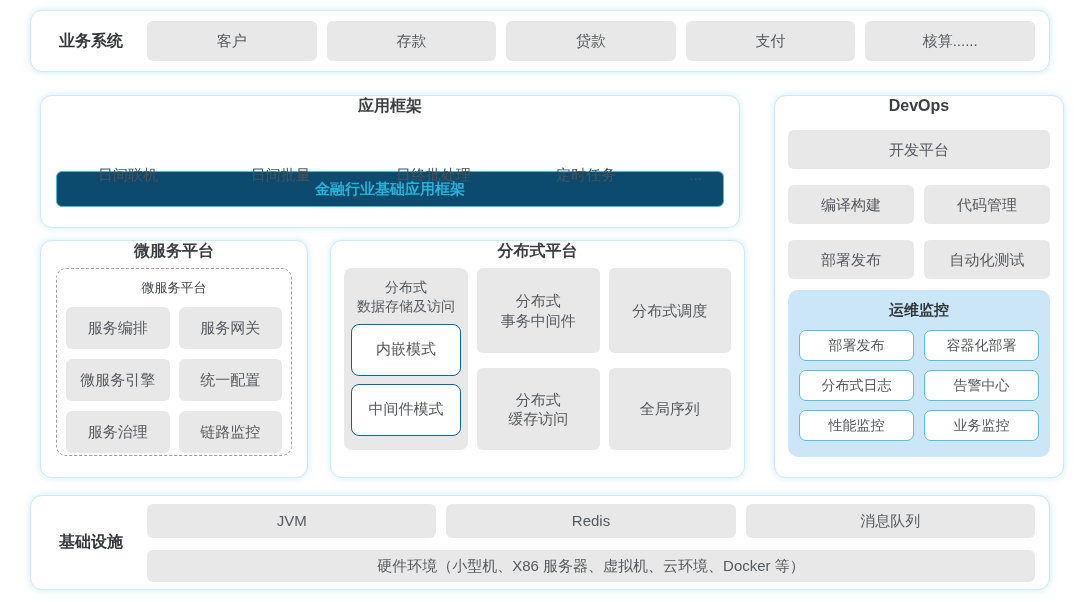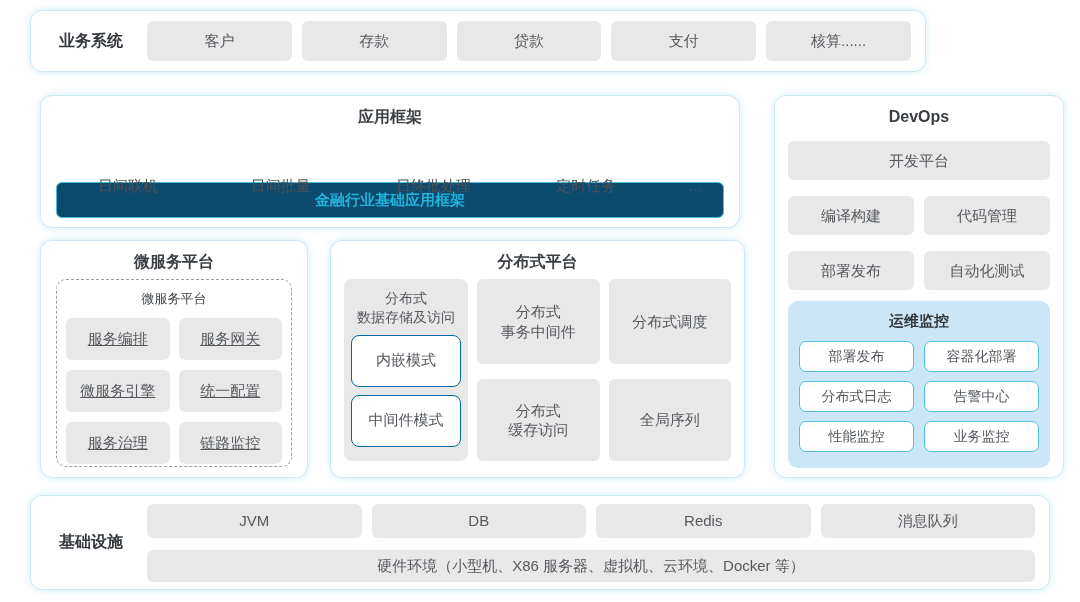--- a/index.html
+++ b/index.html
@@ -20,7 +20,7 @@
   .blue{background:#c6e4f4;color:#4d5256;}
 
   
-  .biz{left:30px;top:10px;width:896px;height:62px;display:flex;align-items:center;
+  .biz{left:30px;top:10px;width:1020px;height:62px;display:flex;align-items:center;
        padding:0 14px;gap:10px;}
   .biz .btn{flex:1;height:40px;}
 

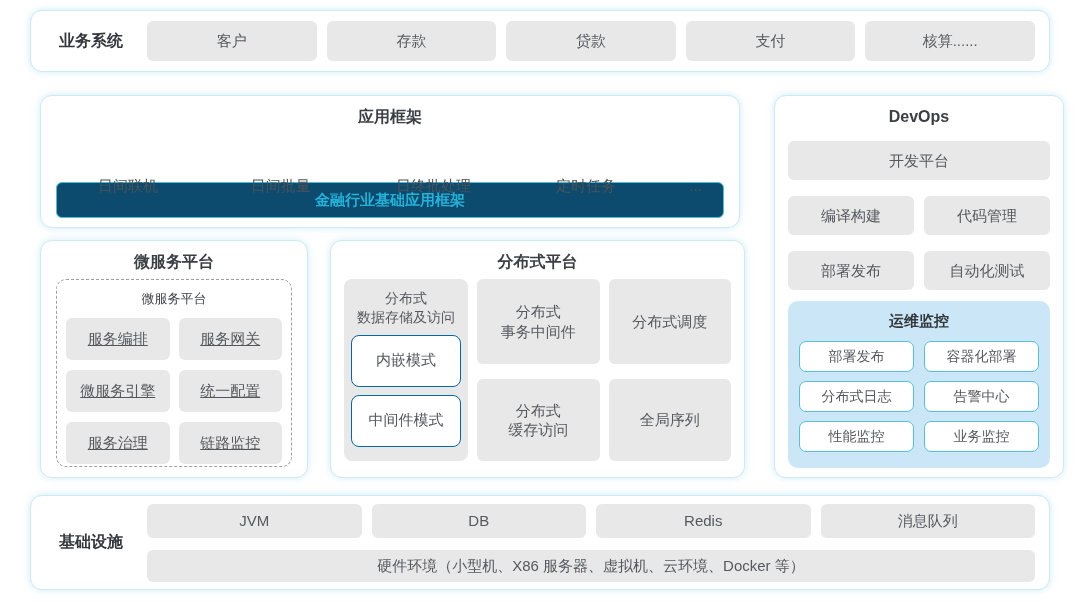--- a/index.html
+++ b/index.html
@@ -11,7 +11,7 @@
          box-shadow:0 0 7px rgba(170,220,240,.55);box-sizing:border-box;}
 
   .sec-title{text-align:center;font-size:16px;font-weight:600;color:#3b3f44;
-             padding-top:11px;line-height:19px;}
+             line-height:19px;}
   .side-label{font-size:16px;font-weight:700;color:#34383d;flex:0 0 92px;text-align:center;}
 
   .btn{display:flex;align-items:center;justify-content:center;border-radius:6px;

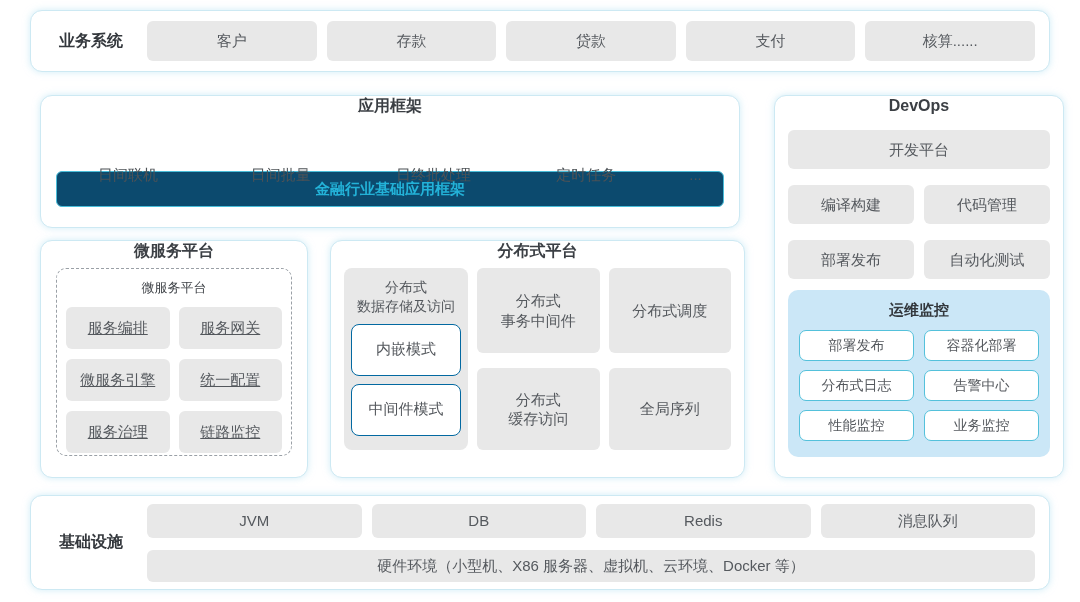--- a/index.html
+++ b/index.html
@@ -38,7 +38,7 @@
   .micro-dash{margin:8px 15px 12px;height:188px;border:1px dashed #9aa0a6;border-radius:10px;
               box-sizing:border-box;padding:7px 8px 8px;}
   .micro-dash .inner-title{font-size:13px;color:#404449;text-align:center;margin:3px 0 10px;}
-  .micro-grid{display:grid;grid-template-columns:1fr 1fr;gap:10px 9px;padding:0 1px;text-decoration:underline;}
+  .micro-grid{display:grid;grid-template-columns:1fr 1fr;gap:10px 9px;padding:0 1px;}
   .micro-grid .btn{height:42px;}
 
   

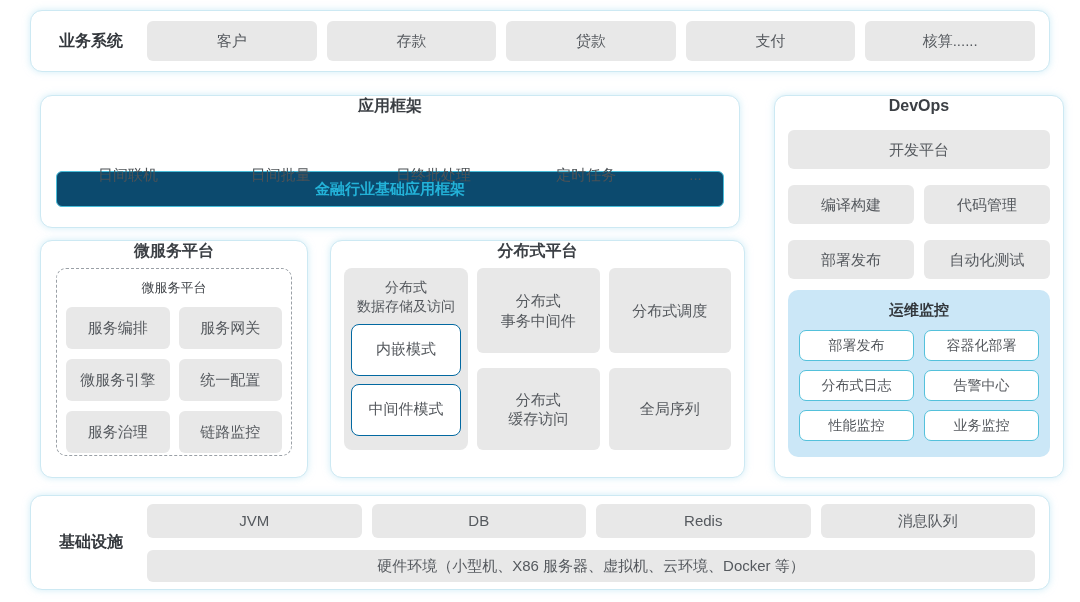--- a/index.html
+++ b/index.html
@@ -162,7 +162,6 @@
     <div class="infra-right">
       <div class="infra-row">
         <div class="btn gray">JVM</div>
-        <div class="btn gray">DB</div>
         <div class="btn gray">Redis</div>
         <div class="btn gray">消息队列</div>
       </div>

